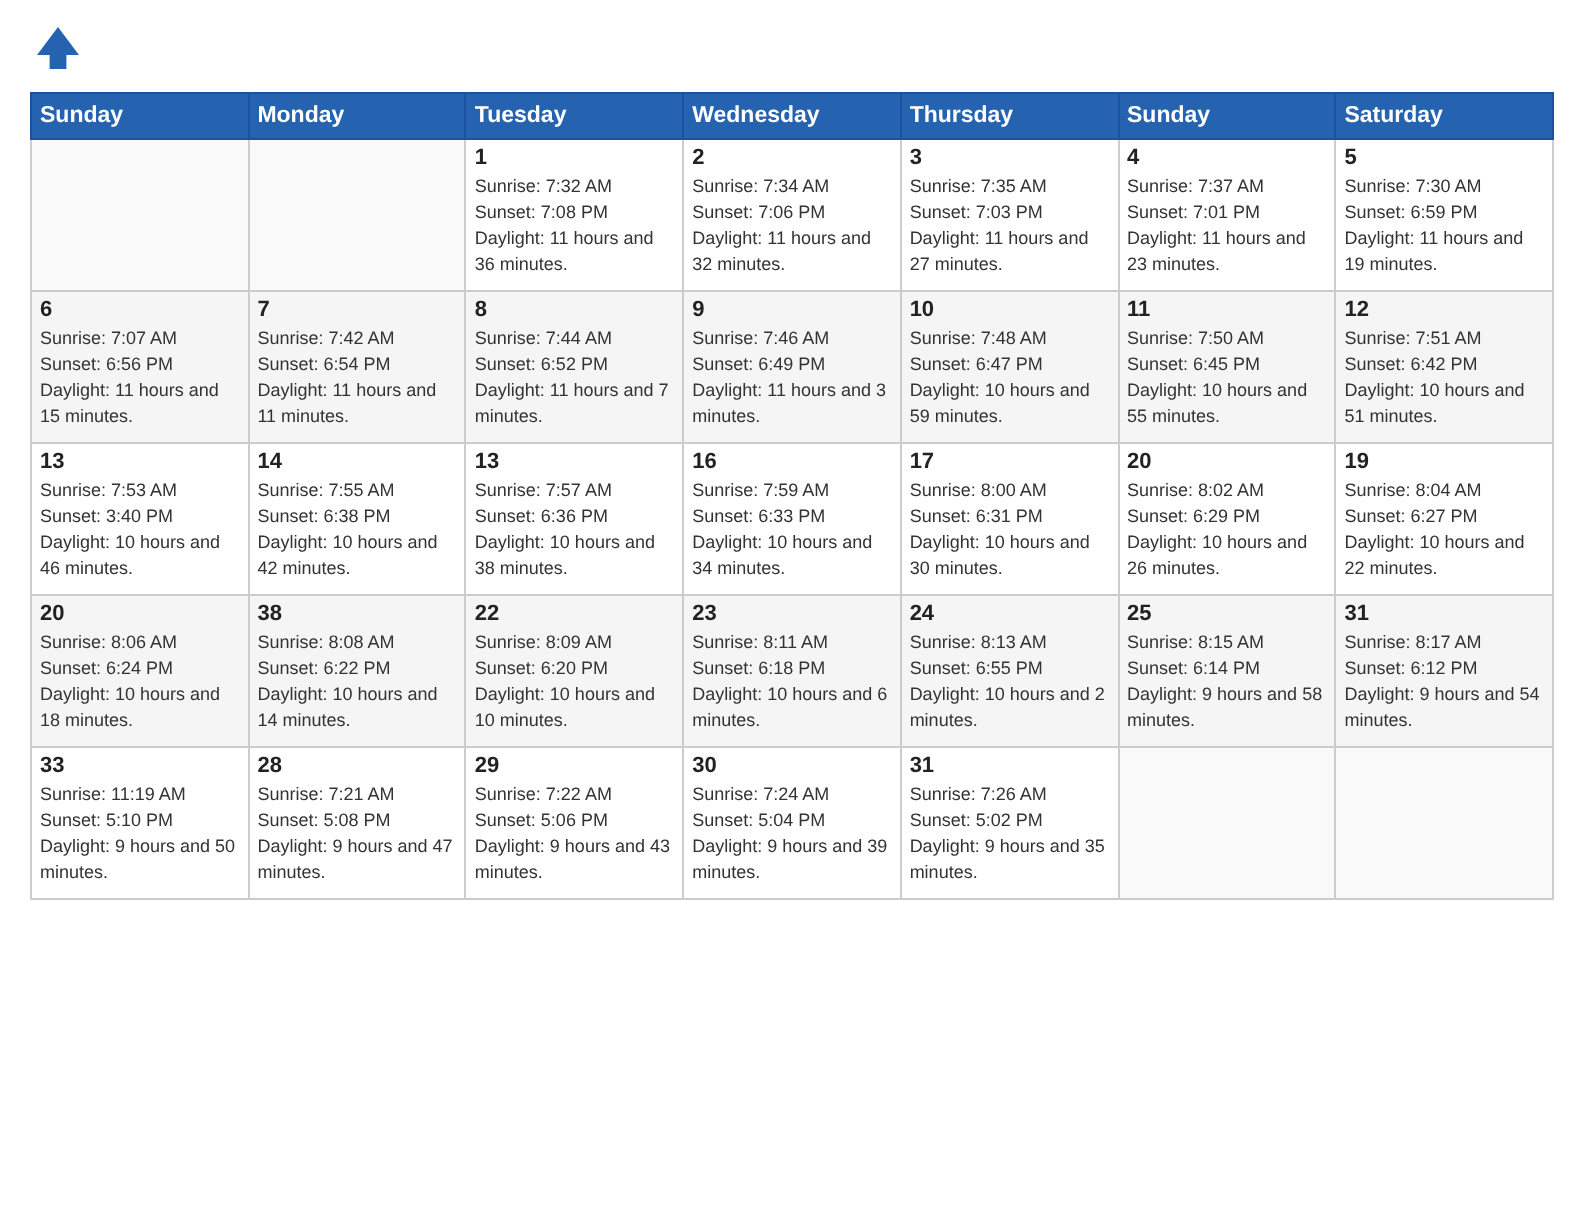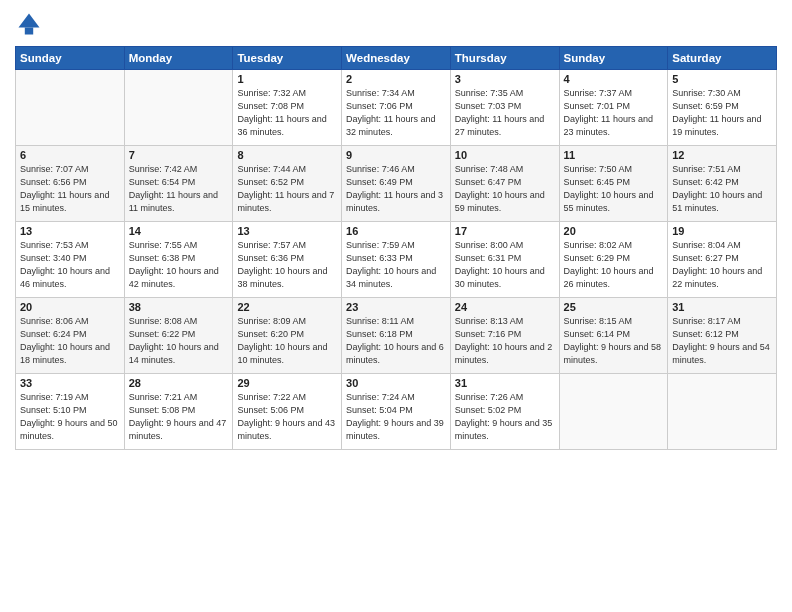--- a/index.html
+++ b/index.html
@@ -279,7 +279,7 @@
           <td>
             <span class="day-num">24</span>
             <div class="cell-content">Sunrise: 8:13 AM
-Sunset: 7:16 PM
+Sunset: 6:55 PM
 Daylight: 10 hours and 2 minutes.</div>
           </td>
           <td>

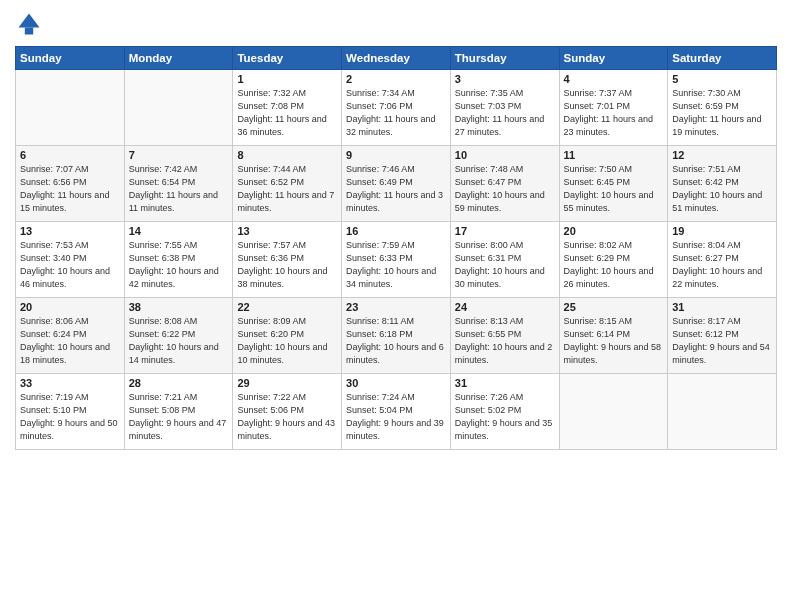--- a/index.html
+++ b/index.html
@@ -298,7 +298,7 @@
         <tr>
           <td>
             <span class="day-num">33</span>
-            <div class="cell-content">Sunrise: 7:19 AM
+            <div class="cell-content">Sunrise: 11:19 AM
 Sunset: 5:10 PM
 Daylight: 9 hours and 50 minutes.</div>
           </td>

